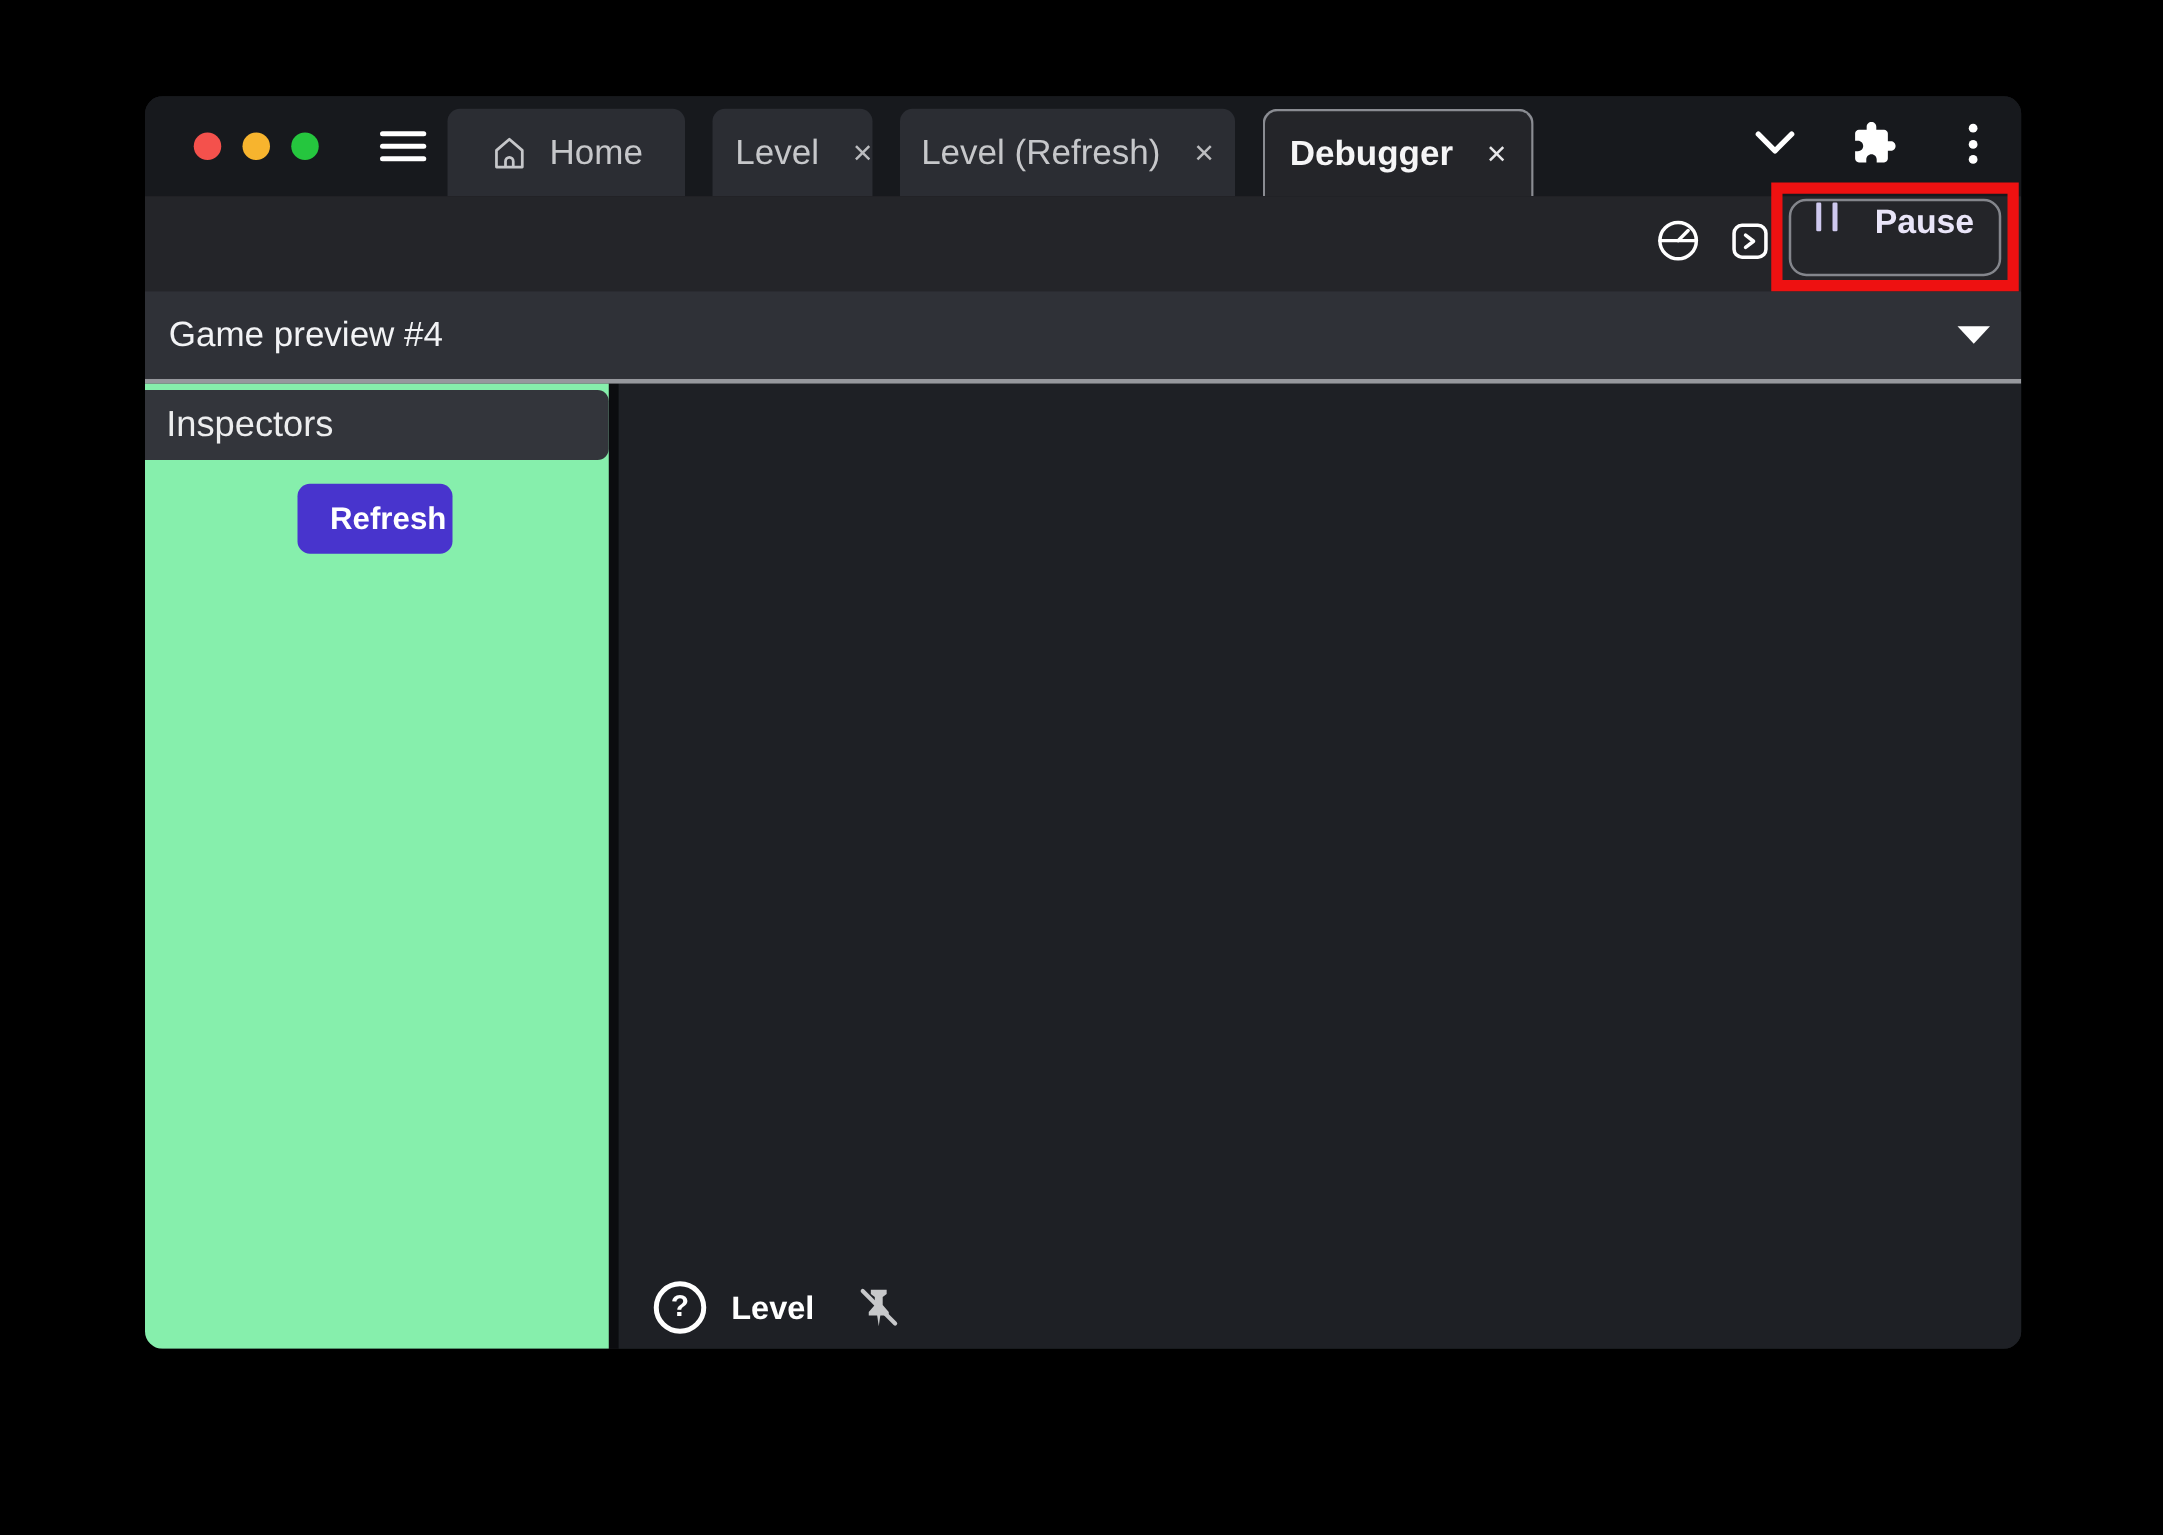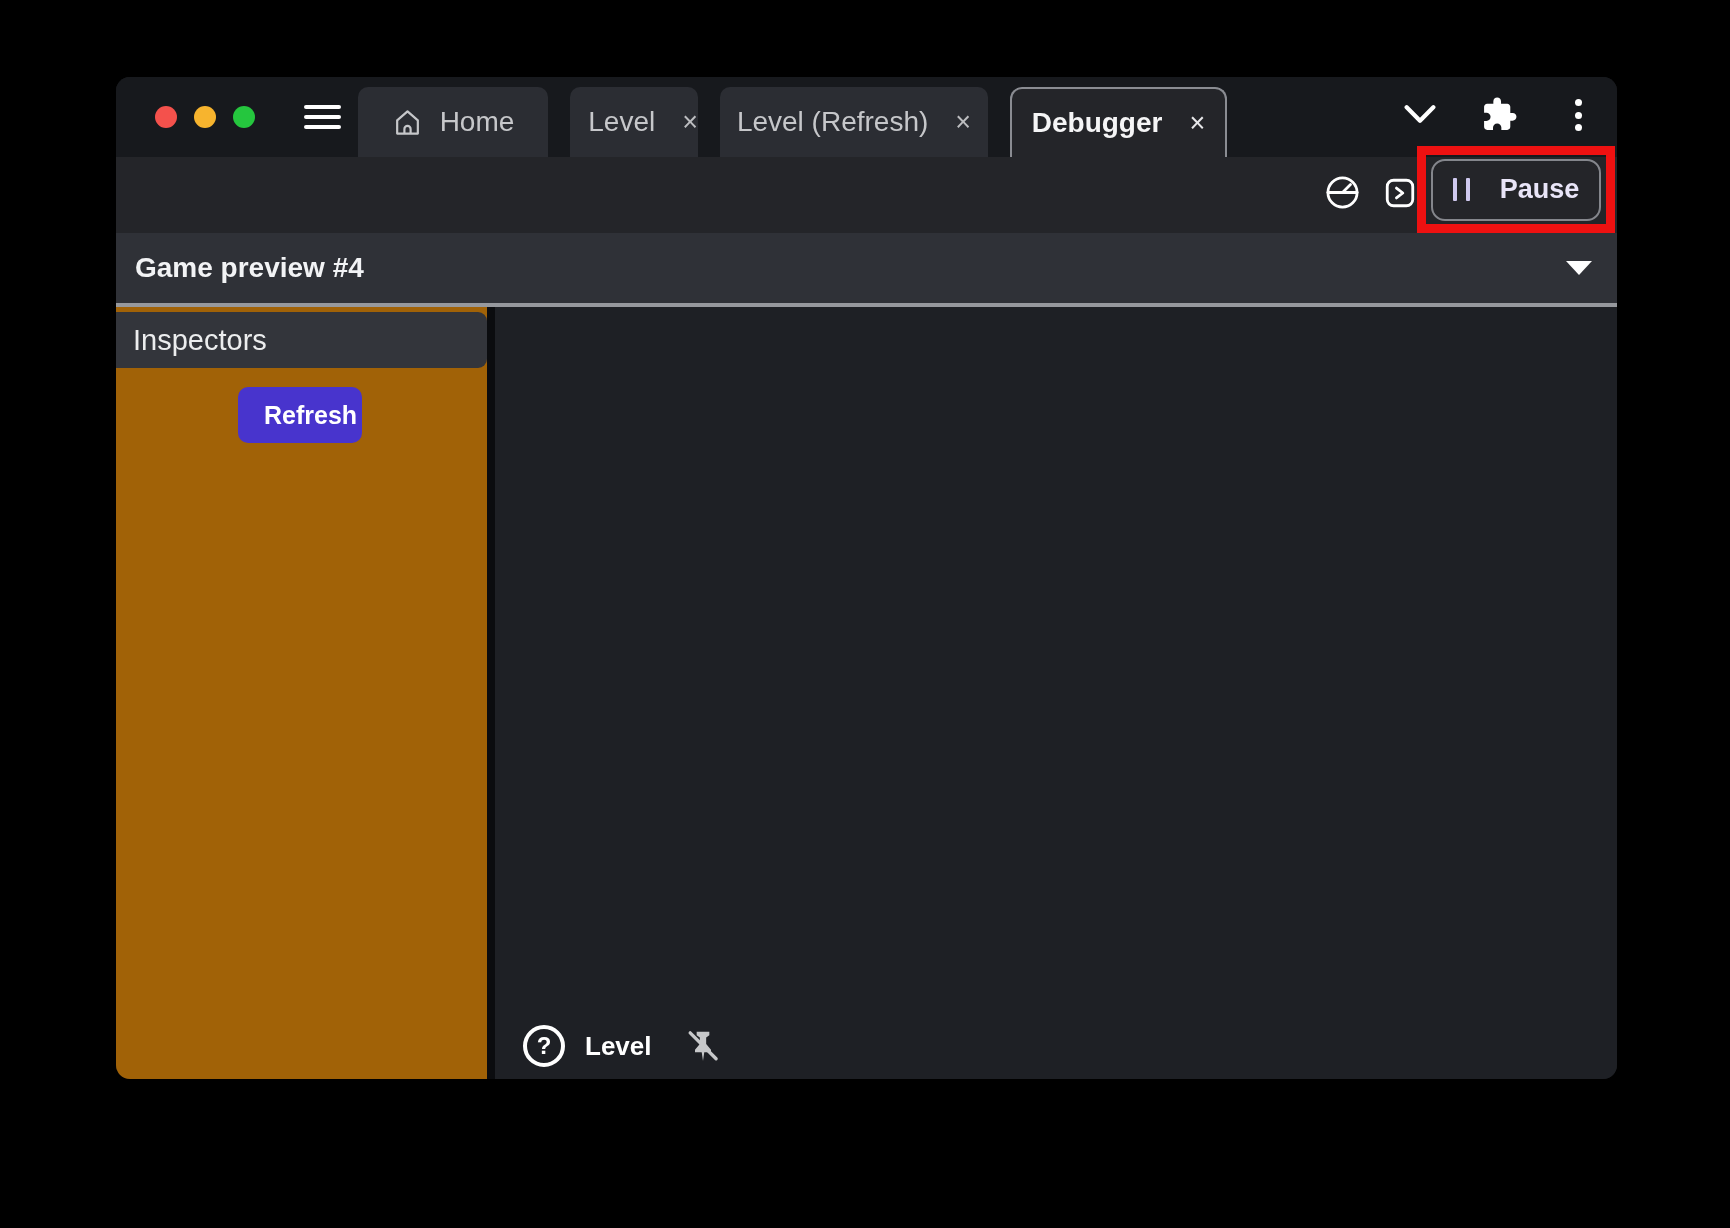--- a/index.html
+++ b/index.html
@@ -62,7 +62,7 @@
   }
   .pause-btn{
     width:170px;height:62px;background:transparent;border:2px solid #84868c;
-    border-radius:14px;box-sizing:border-box;display:flex;align-items:center;
+    border-radius:14px;box-sizing:border-box;display:flex;
     justify-content:center;gap:30px;cursor:pointer;
   }
   .pause-bars{display:flex;gap:9px;}

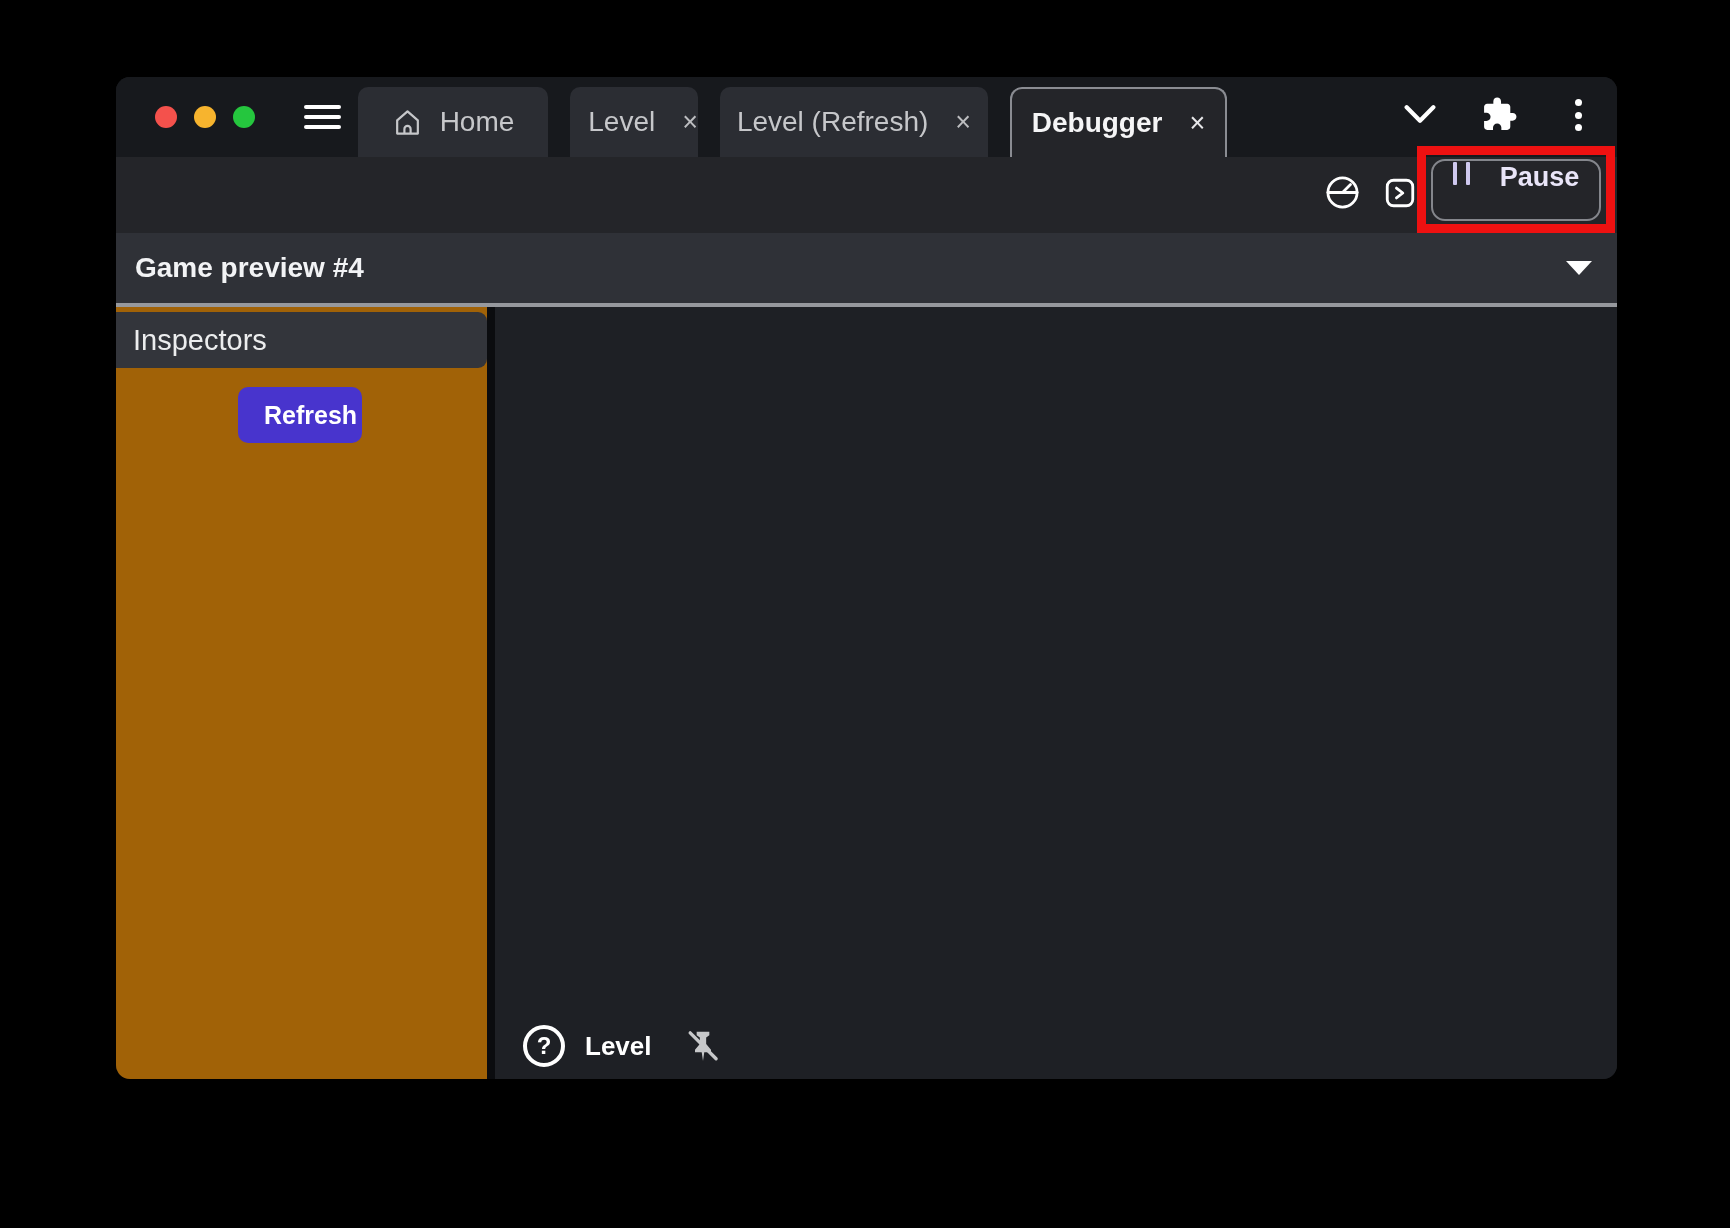--- a/index.html
+++ b/index.html
@@ -72,7 +72,7 @@
   
   .preview-row{position:relative;height:70px;background:#2f3137;flex:0 0 auto;
     display:flex;align-items:center;cursor:pointer;}
-  .preview-title{margin-left:19px;font-size:28px;font-weight:700;color:#f2f3f5;}
+  .preview-title{margin-left:19px;font-size:28px;font-weight:400;color:#f2f3f5;}
   .caret-down{
     position:absolute;right:25px;top:28px;width:0;height:0;
     border-left:13px solid transparent;border-right:13px solid transparent;

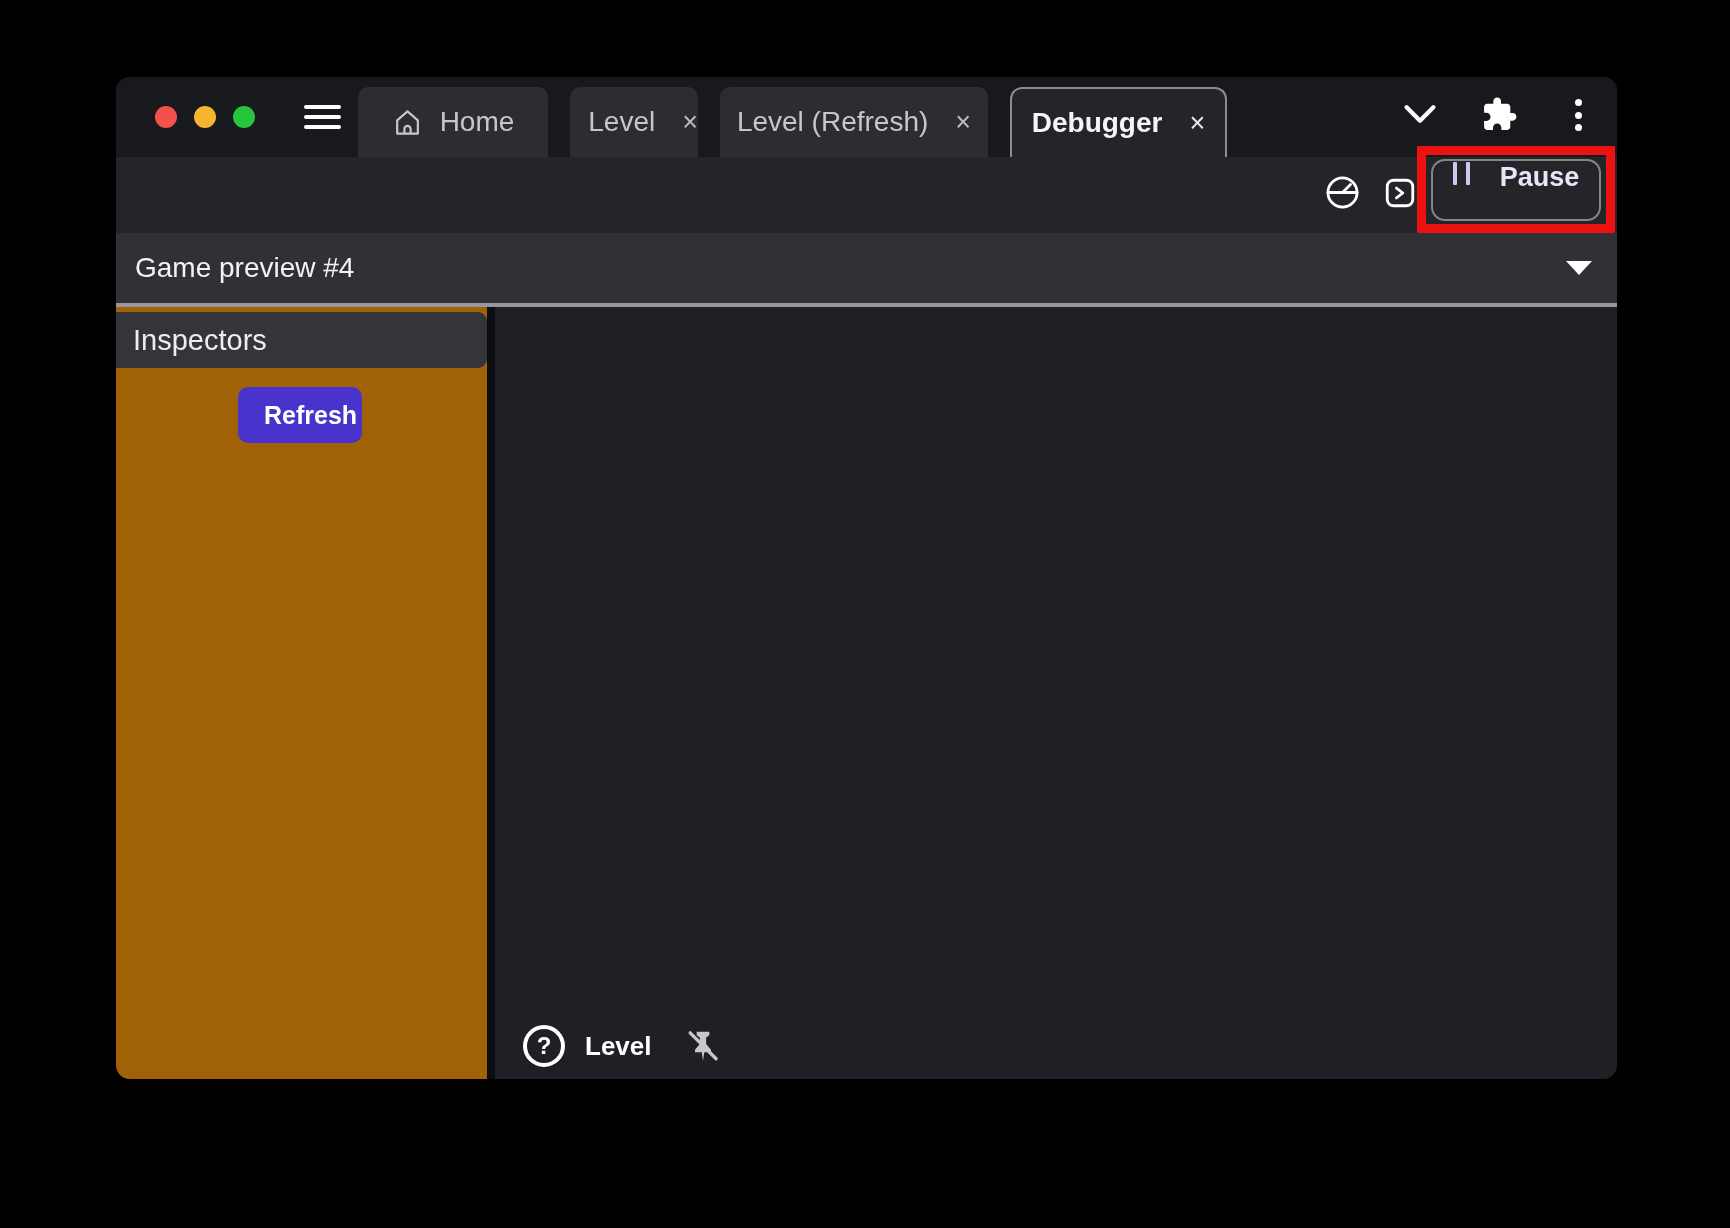--- a/index.html
+++ b/index.html
@@ -82,7 +82,7 @@
 
   
   .content{flex:1;display:flex;min-height:0;}
-  .sidebar{position:relative;width:371px;background:#a16207;flex:0 0 auto;}
+  .sidebar{position:relative;width:371px;background:#86efac;flex:0 0 auto;}
   .sidebar-header{
     margin-top:5px;height:56px;background:#33353b;border-radius:0 9px 9px 0;
     display:flex;align-items:center;box-sizing:border-box;padding-left:17px;

